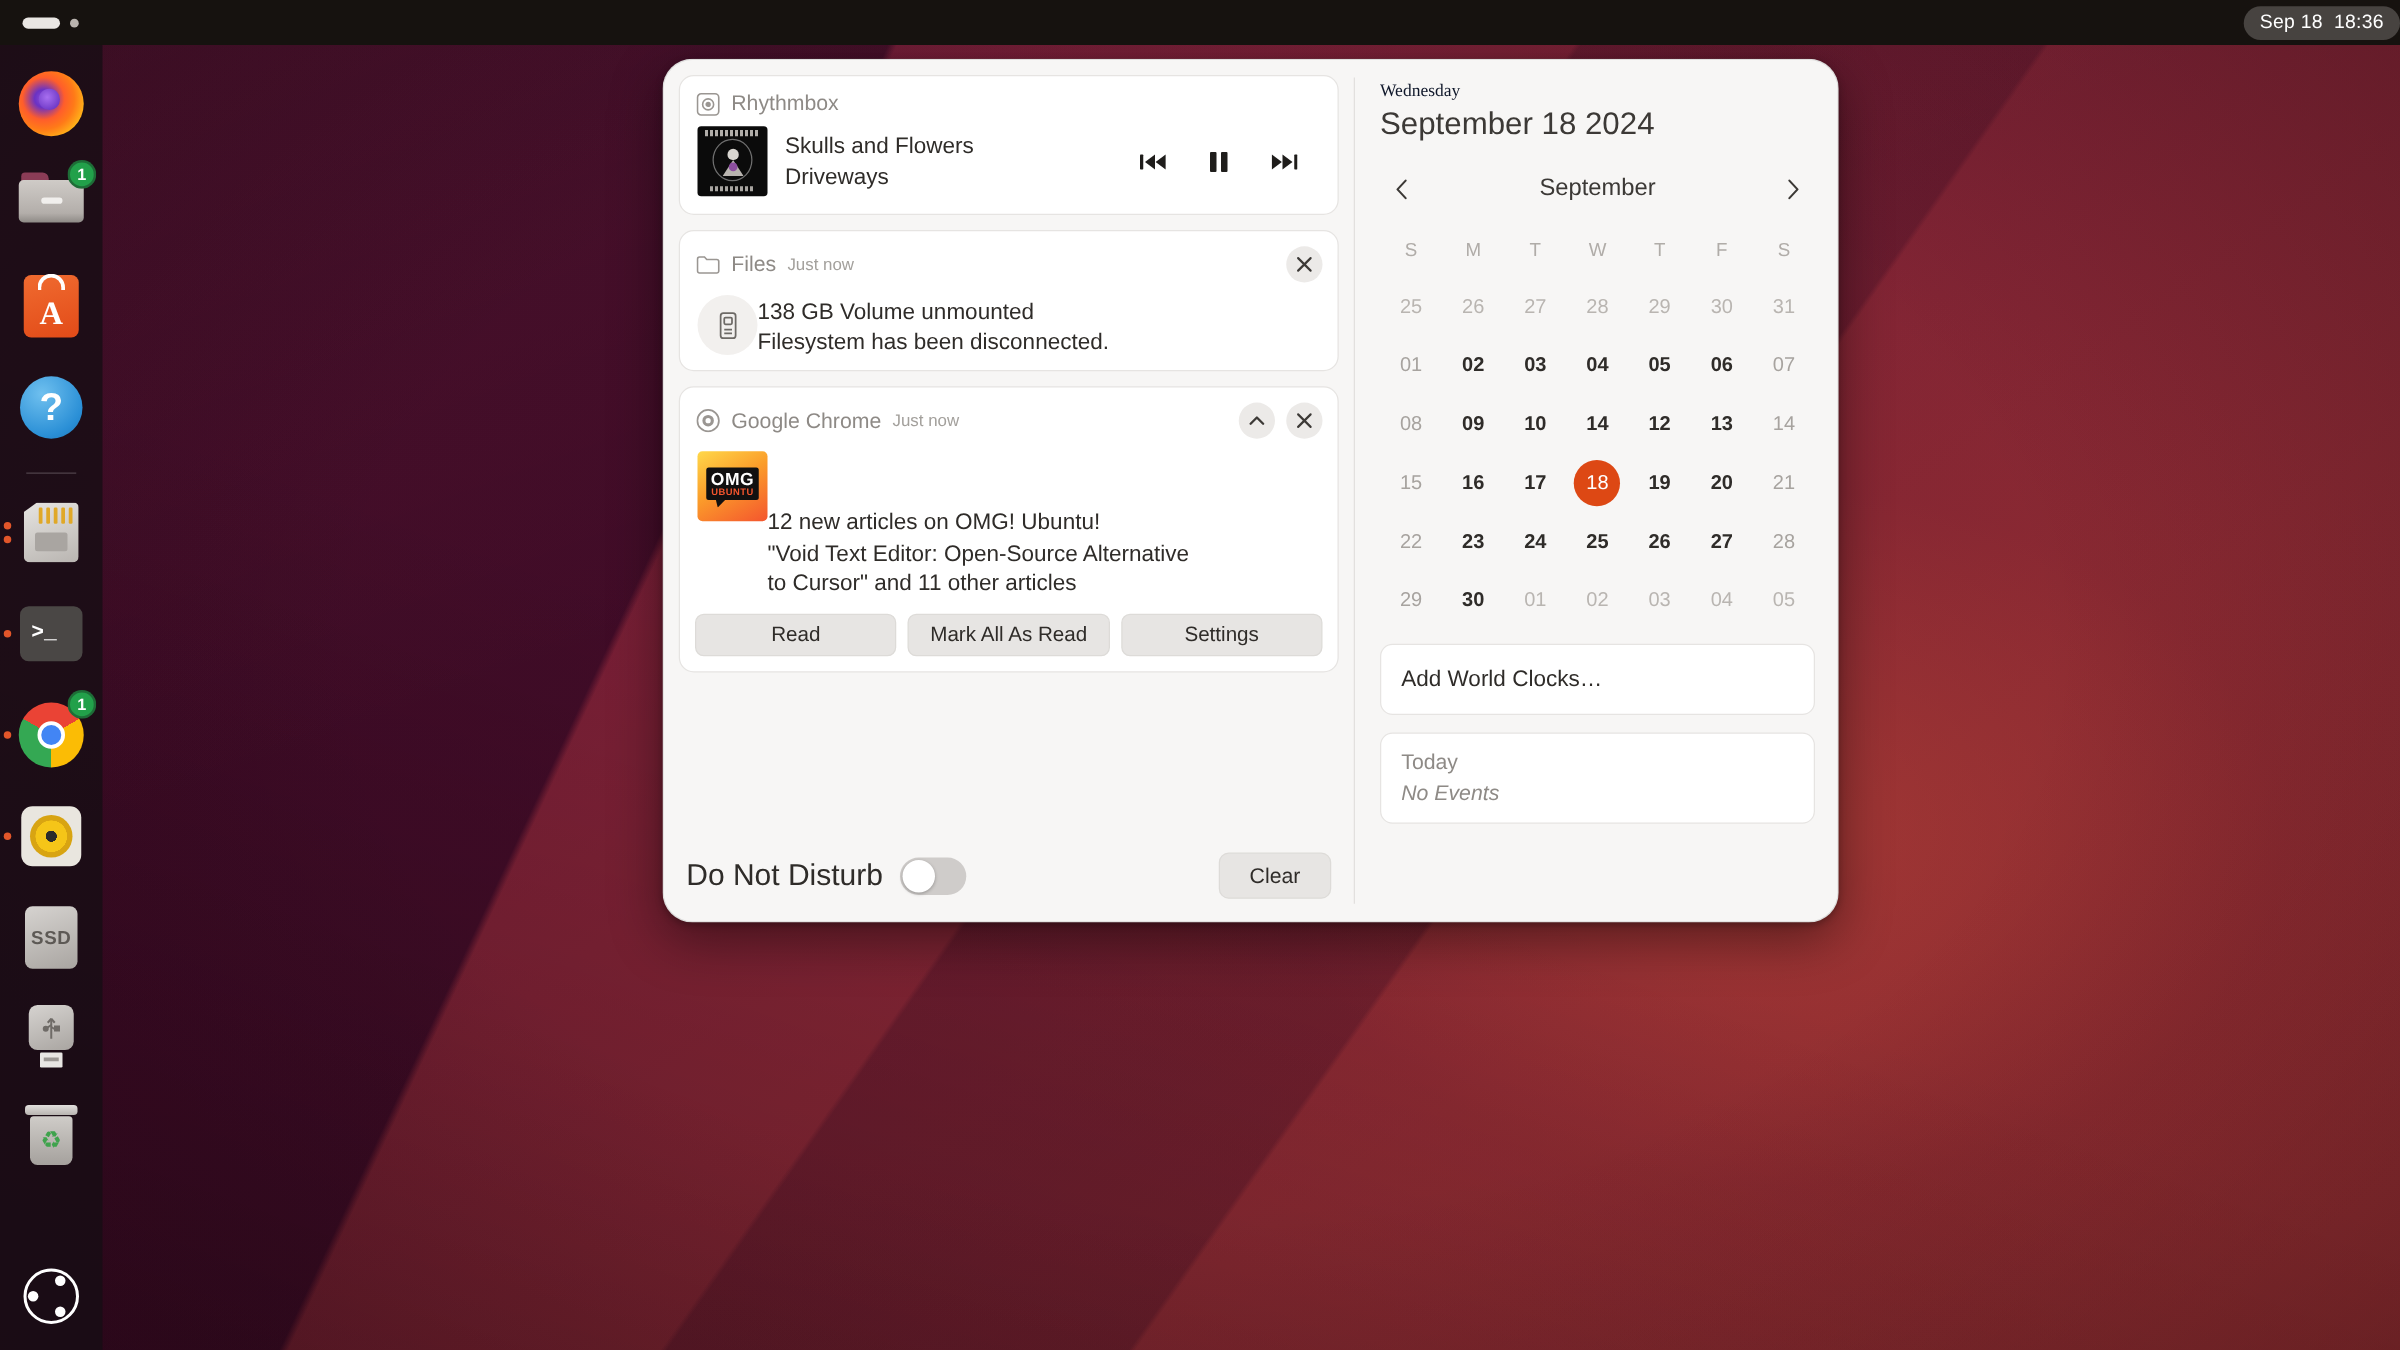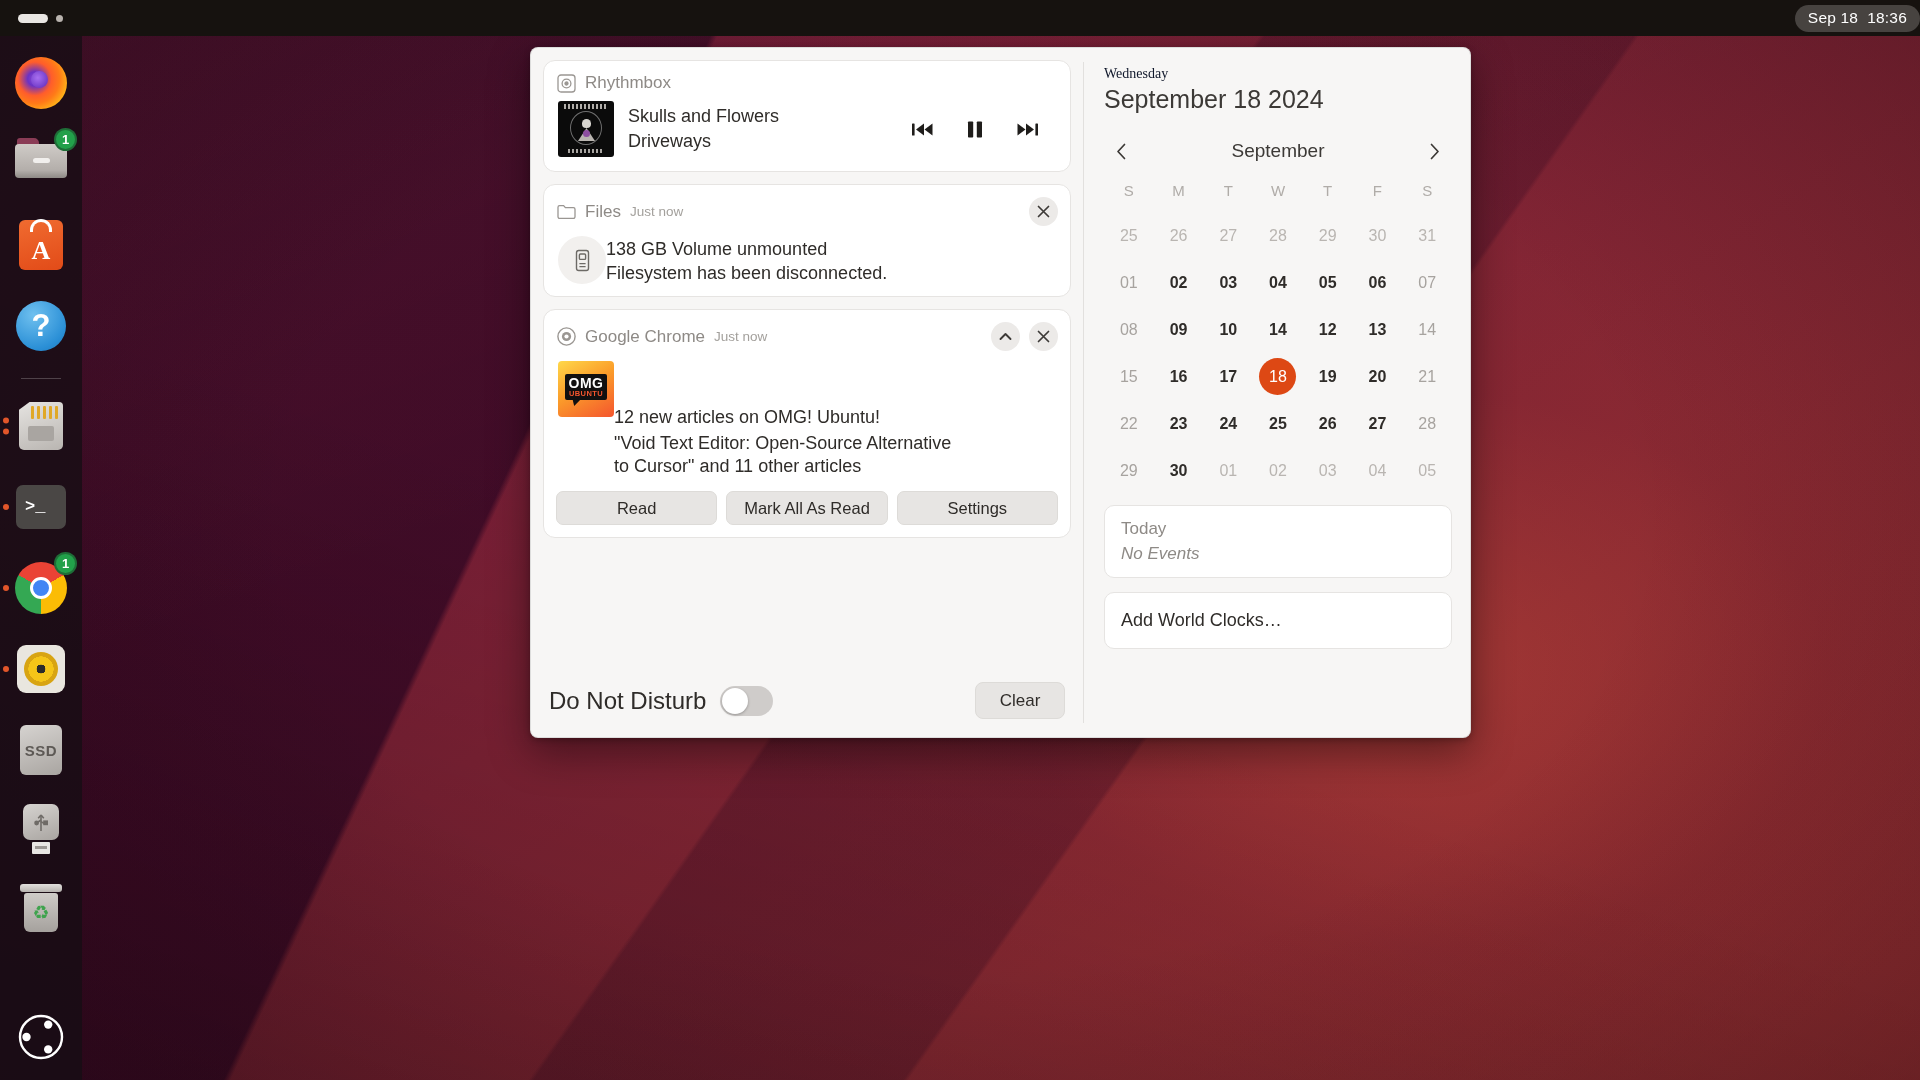--- a/index.html
+++ b/index.html
@@ -137,7 +137,7 @@
   
   #popover {
     position: absolute; left: 530px; top: 47px; width: 941px; height: 691px;
-    background: #f7f6f5; border-radius: 8px;
+    background: #f7f6f5; border-radius: 24px;
     box-shadow: 0 14px 42px rgba(0,0,0,0.42), 0 2px 6px rgba(0,0,0,0.25);
     display: flex; z-index: 38; overflow: hidden;
     border: 1px solid rgba(0,0,0,0.10);

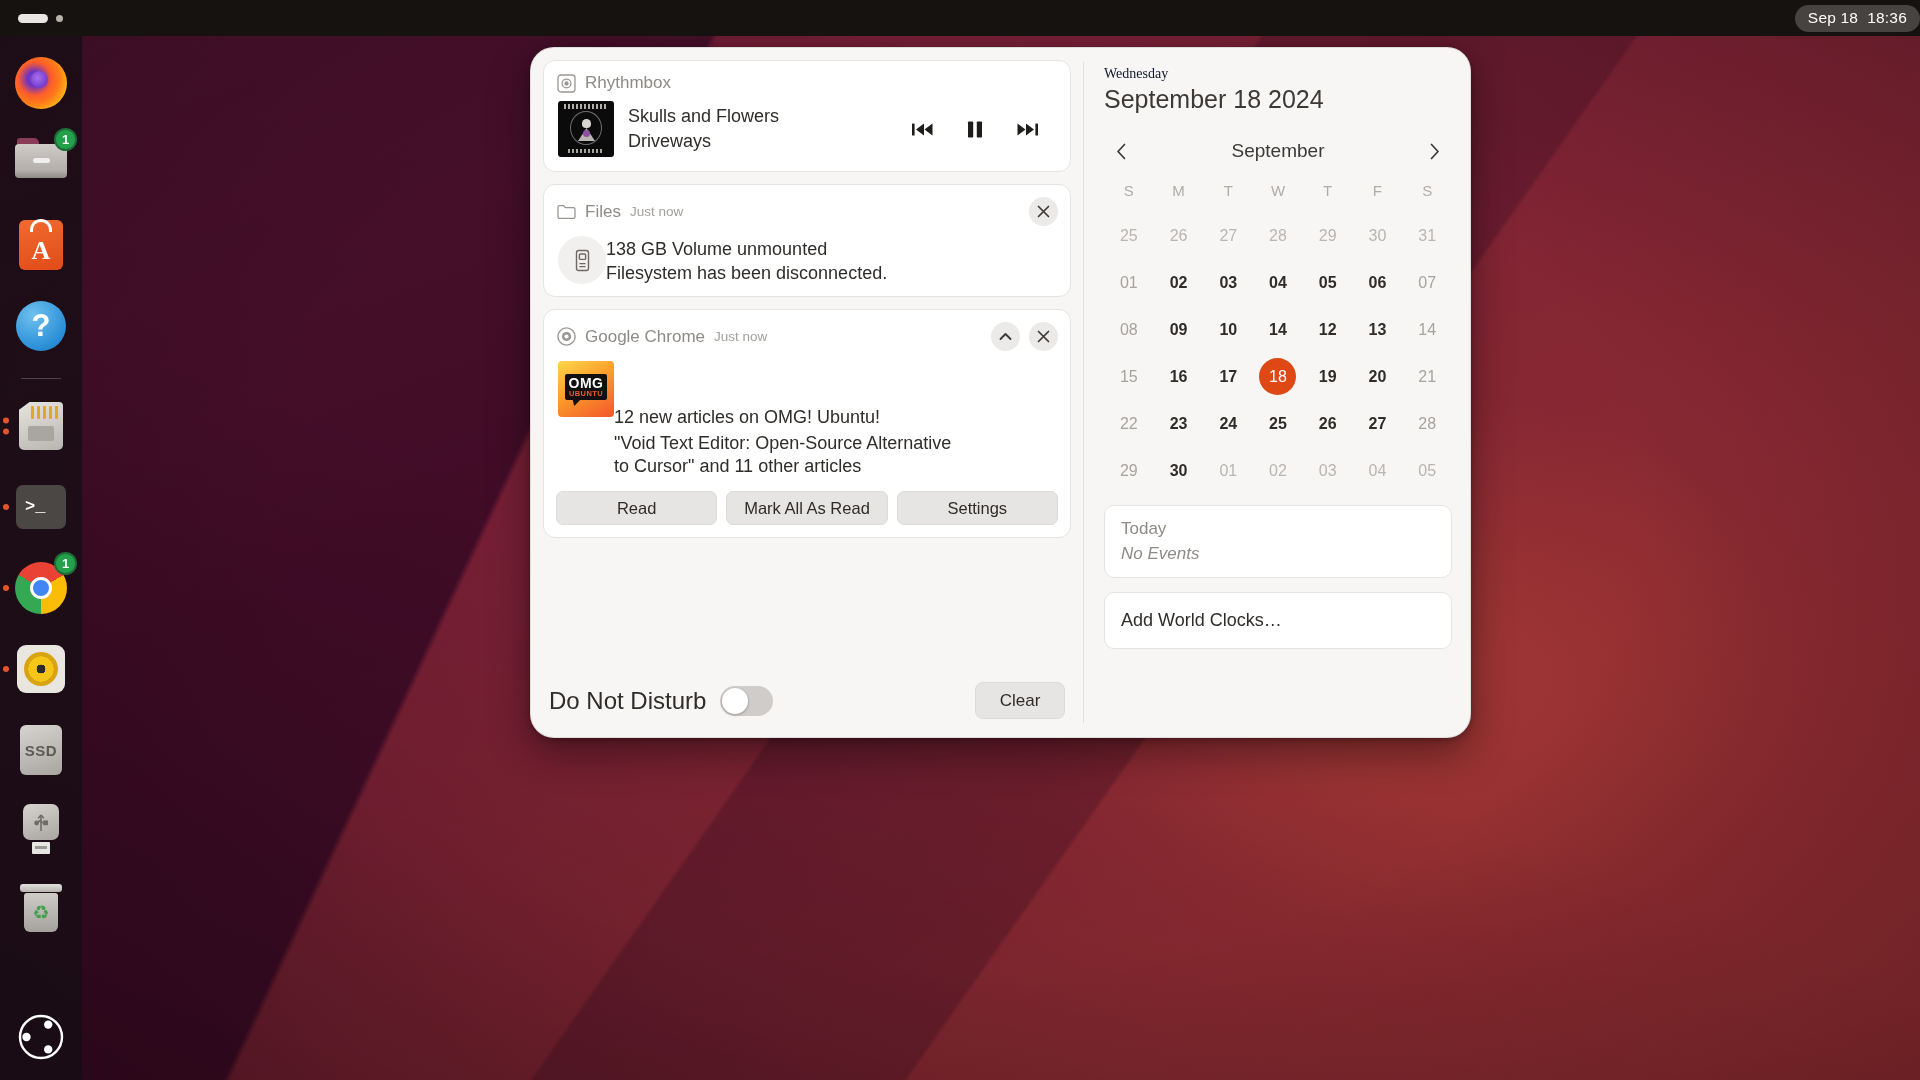--- a/index.html
+++ b/index.html
@@ -234,7 +234,7 @@
   
   #cal-weekday { font-size: 14px; color: #0f172a; margin-bottom: 3px; font-family: Liberation Serif, serif; }
   #cal-date { font-size: 25px; color: #3c3936; font-weight: normal; margin-bottom: 24px; }
-  #month-nav { display: flex; align-items: center; justify-content: space-between; margin-bottom: 10px; padding: 0 4px; }
+  #month-nav { display: flex; align-items: center; justify-content: space-between; margin-bottom: 20px; padding: 0 4px; }
   .nav-btn { background: none; border: none; cursor: pointer; color: #3c3936; width: 26px; height: 26px;
     display: flex; align-items: center; justify-content: center; }
   #month-name { font-size: 19px; color: #3c3936; }

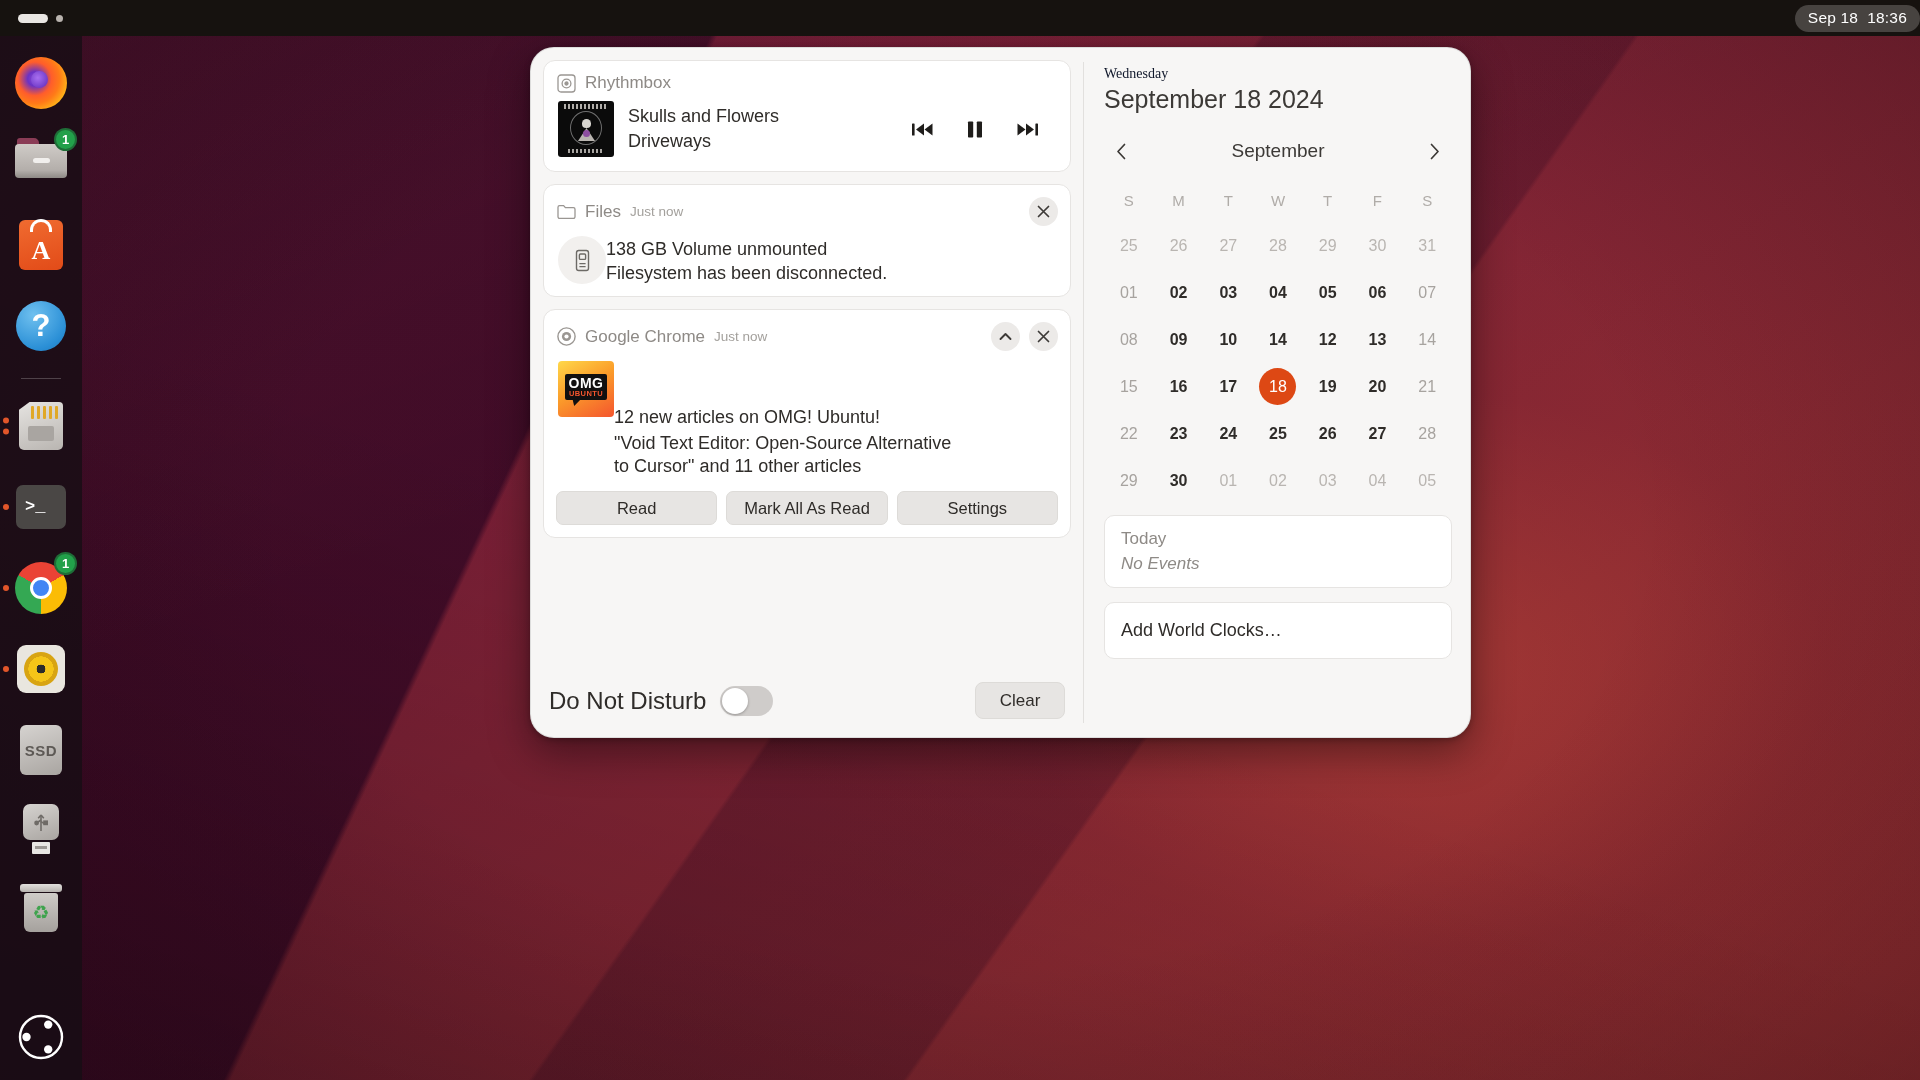--- a/index.html
+++ b/index.html
@@ -720,12 +720,12 @@
           </div>
         </div>
 
+      <div class="cal-box" id="world-clocks">Add World Clocks…</div>
+
       <div class="cal-box" id="events-box">
         <div id="today-label">Today</div>
         <div id="no-events">No Events</div>
       </div>
-
-      <div class="cal-box" id="world-clocks">Add World Clocks…</div>
     </div>
   </div>
 

